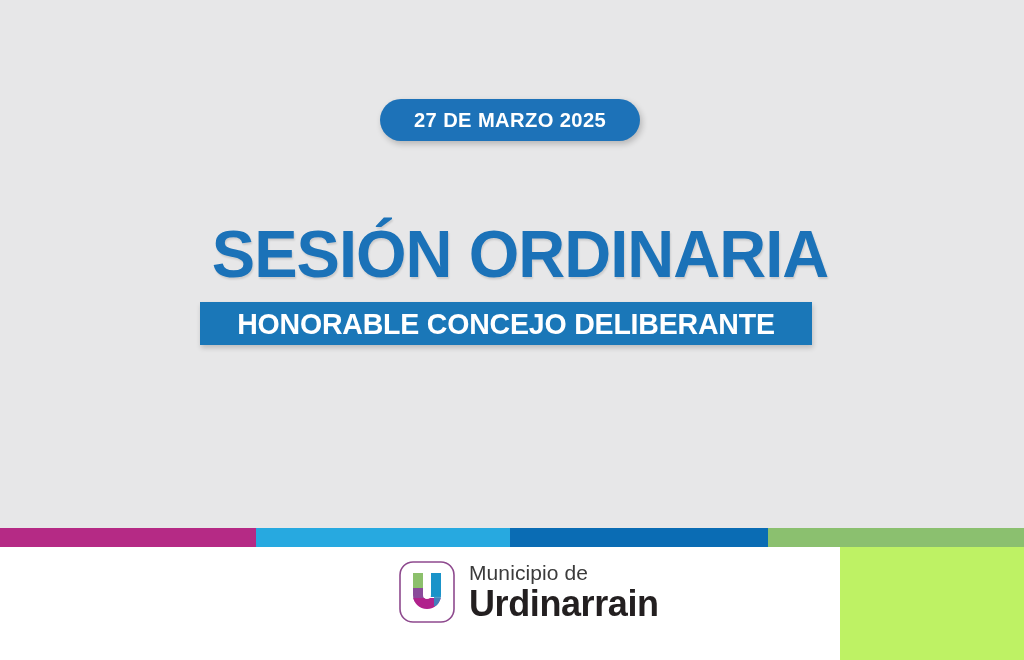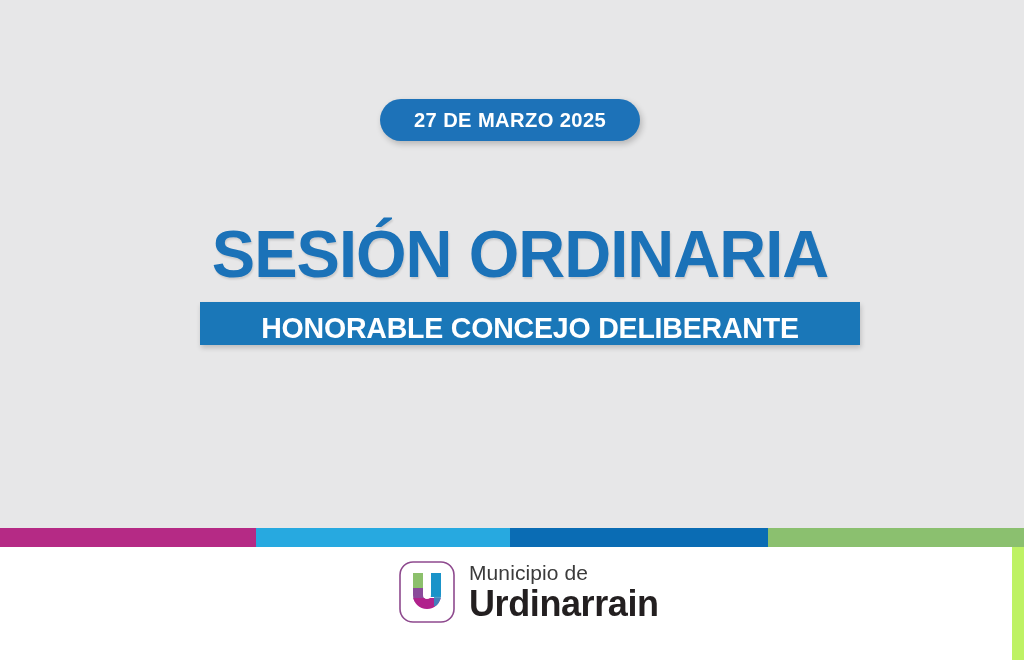--- a/index.html
+++ b/index.html
@@ -84,12 +84,12 @@
     position: absolute;
     left: 200px;
     top: 302px;
-    width: 660px;
+    width: 612px;
     height: 43px;
     background: #1a77b8;
     box-shadow: 1px 3px 5px rgba(0,0,0,0.18);
     display: flex;
-    align-items: flex-end;
+    align-items: center;
     justify-content: center;
     box-sizing: border-box;
   }

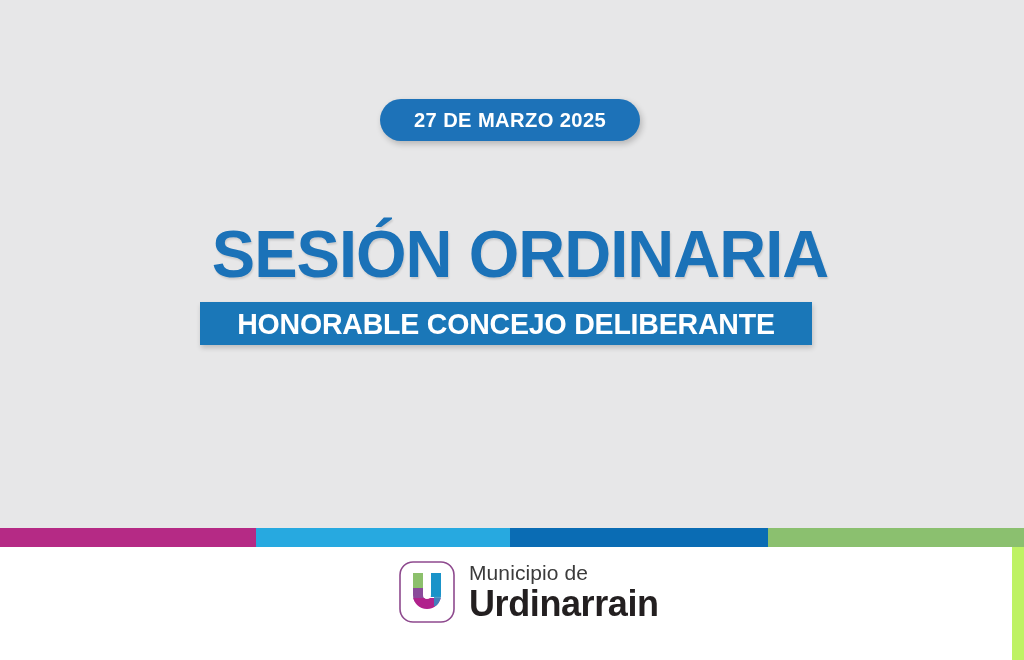--- a/index.html
+++ b/index.html
@@ -119,7 +119,7 @@
     position: absolute;
     left: 0;
     top: 547px;
-    width: 1012px;
+    width: 840px;
     height: 113px;
     background: #ffffff;
   }

